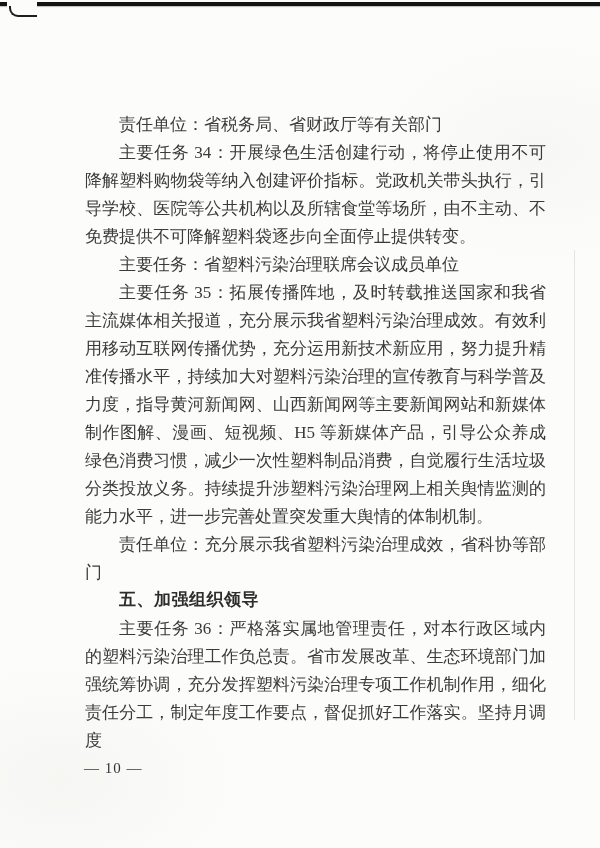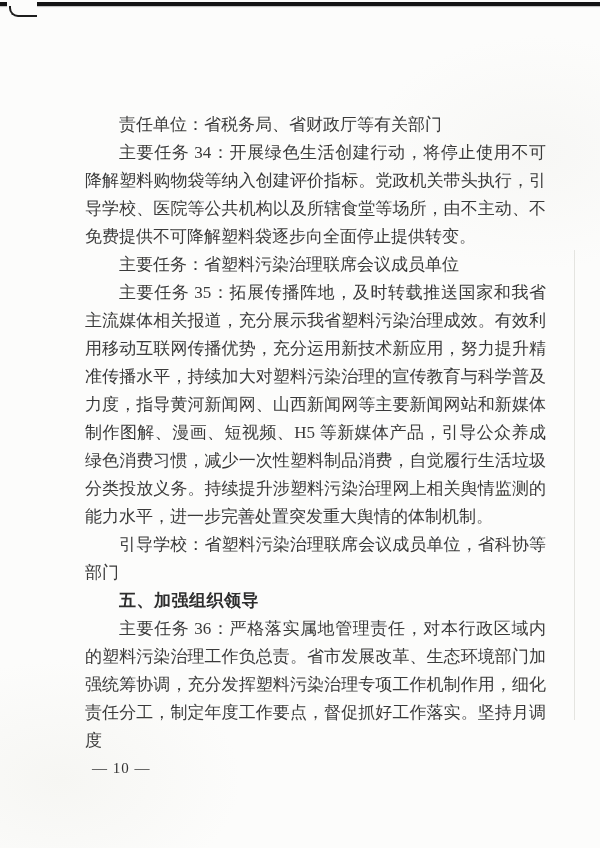--- a/index.html
+++ b/index.html
@@ -104,7 +104,7 @@
     <p>主要任务 34：开展绿色生活创建行动，将停止使用不可降解塑料购物袋等纳入创建评价指标。党政机关带头执行，引导学校、医院等公共机构以及所辖食堂等场所，由不主动、不免费提供不可降解塑料袋逐步向全面停止提供转变。</p>
     <p>主要任务：省塑料污染治理联席会议成员单位</p>
     <p>主要任务 35：拓展传播阵地，及时转载推送国家和我省主流媒体相关报道，充分展示我省塑料污染治理成效。有效利用移动互联网传播优势，充分运用新技术新应用，努力提升精准传播水平，持续加大对塑料污染治理的宣传教育与科学普及力度，指导黄河新闻网、山西新闻网等主要新闻网站和新媒体制作图解、漫画、短视频、H5 等新媒体产品，引导公众养成绿色消费习惯，减少一次性塑料制品消费，自觉履行生活垃圾分类投放义务。持续提升涉塑料污染治理网上相关舆情监测的能力水平，进一步完善处置突发重大舆情的体制机制。</p>
-    <p>引导学校：省塑料污染治理联席会议成员单位，省科协等部门</p>
+    <p>责任单位：充分展示我省塑料污染治理成效，省科协等部门</p>
     <p class="heading">五、加强组织领导</p>
     <p>主要任务 36：严格落实属地管理责任，对本行政区域内的塑料污染治理工作负总责。省市发展改革、生态环境部门加强统筹协调，充分发挥塑料污染治理专项工作机制作用，细化责任分工，制定年度工作要点，督促抓好工作落实。坚持月调度</p>
   </div>

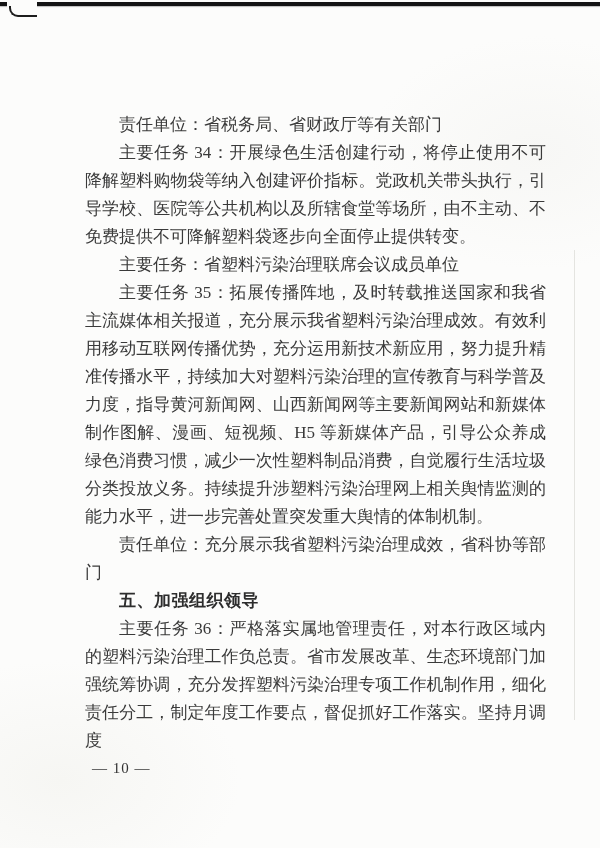--- a/index.html
+++ b/index.html
@@ -73,7 +73,7 @@
     text-indent: 2em;
   }
   .content p.heading {
-    font-family: Liberation Sans, sans-serif;
+    font-family: Liberation Mono, monospace;
     font-weight: bold;
     color: #2d2d2d;
     letter-spacing: 0.5px;

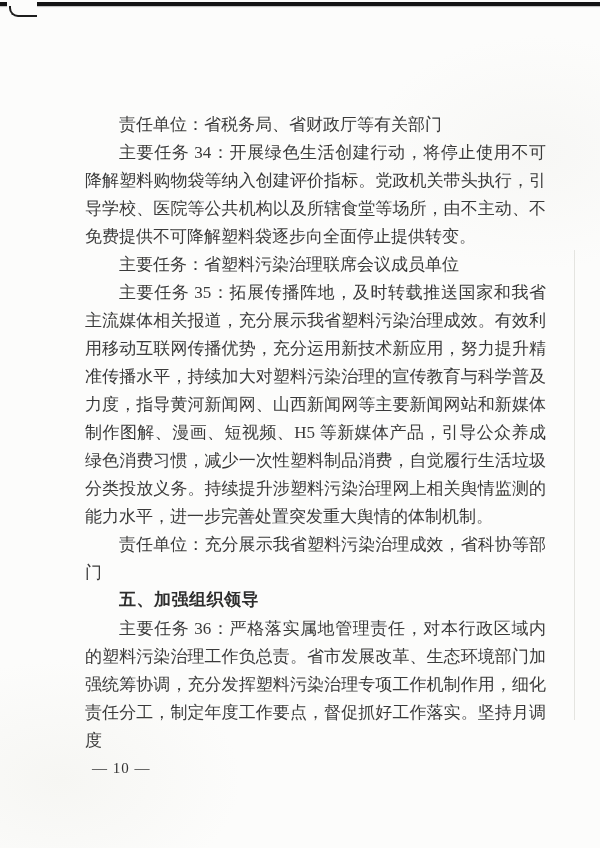--- a/index.html
+++ b/index.html
@@ -85,7 +85,6 @@
     font-size: 15px;
     color: #333333;
     letter-spacing: 1px;
-    margin-left: 8px;
   }
 </style>
 </head>

